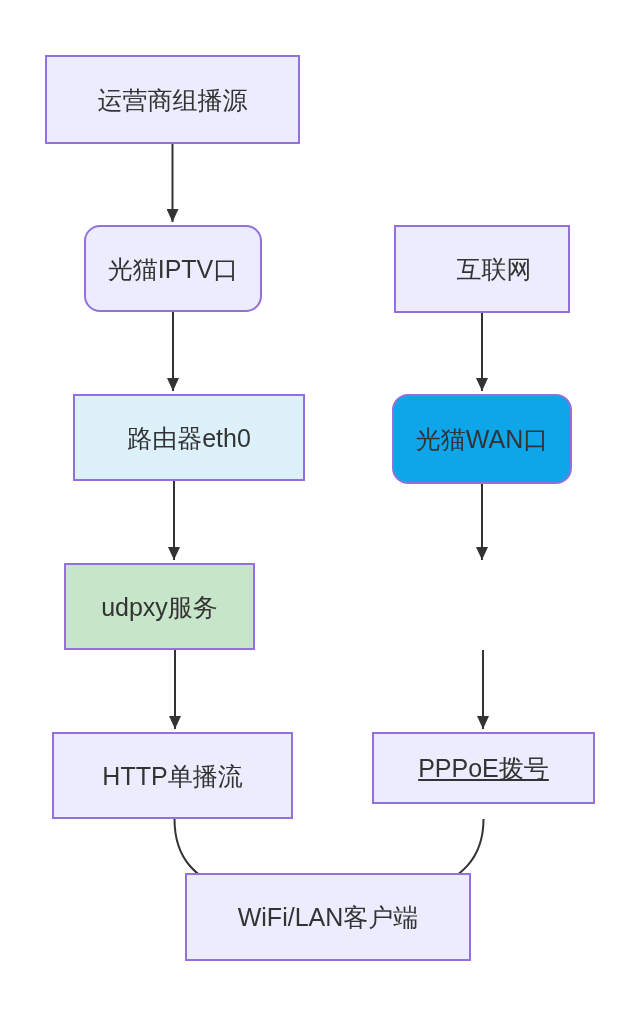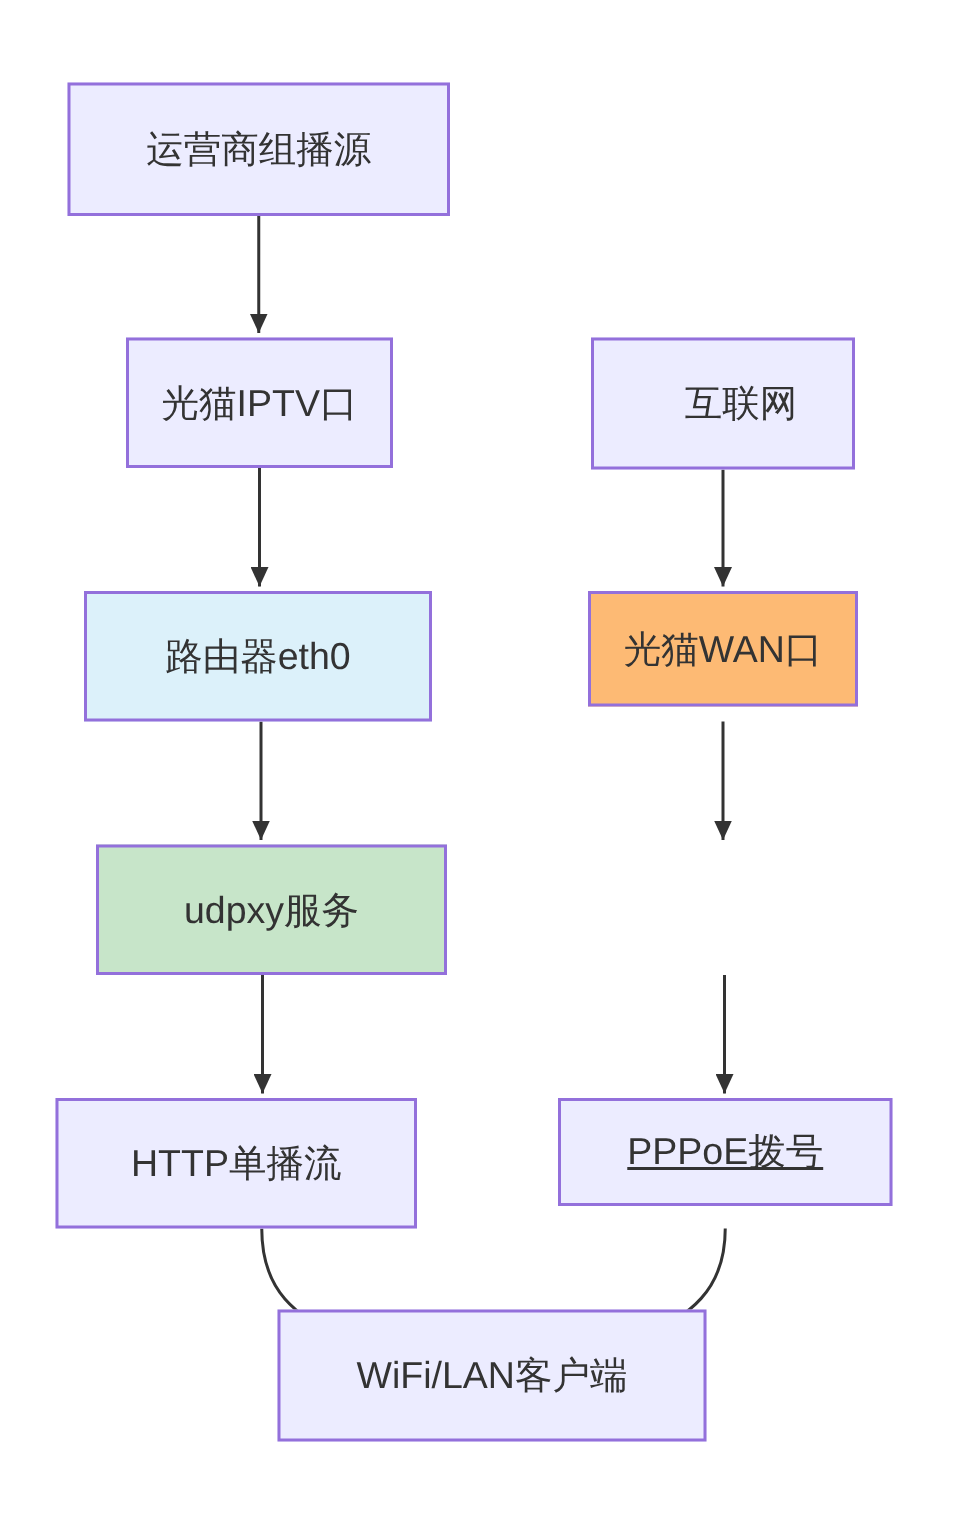--- a/index.html
+++ b/index.html
@@ -39,7 +39,7 @@
     white-space: nowrap;
   }
   .node.rounded {
-    border-radius: 0;
+    border-radius: 16px;
   }
 </style>
 </head>

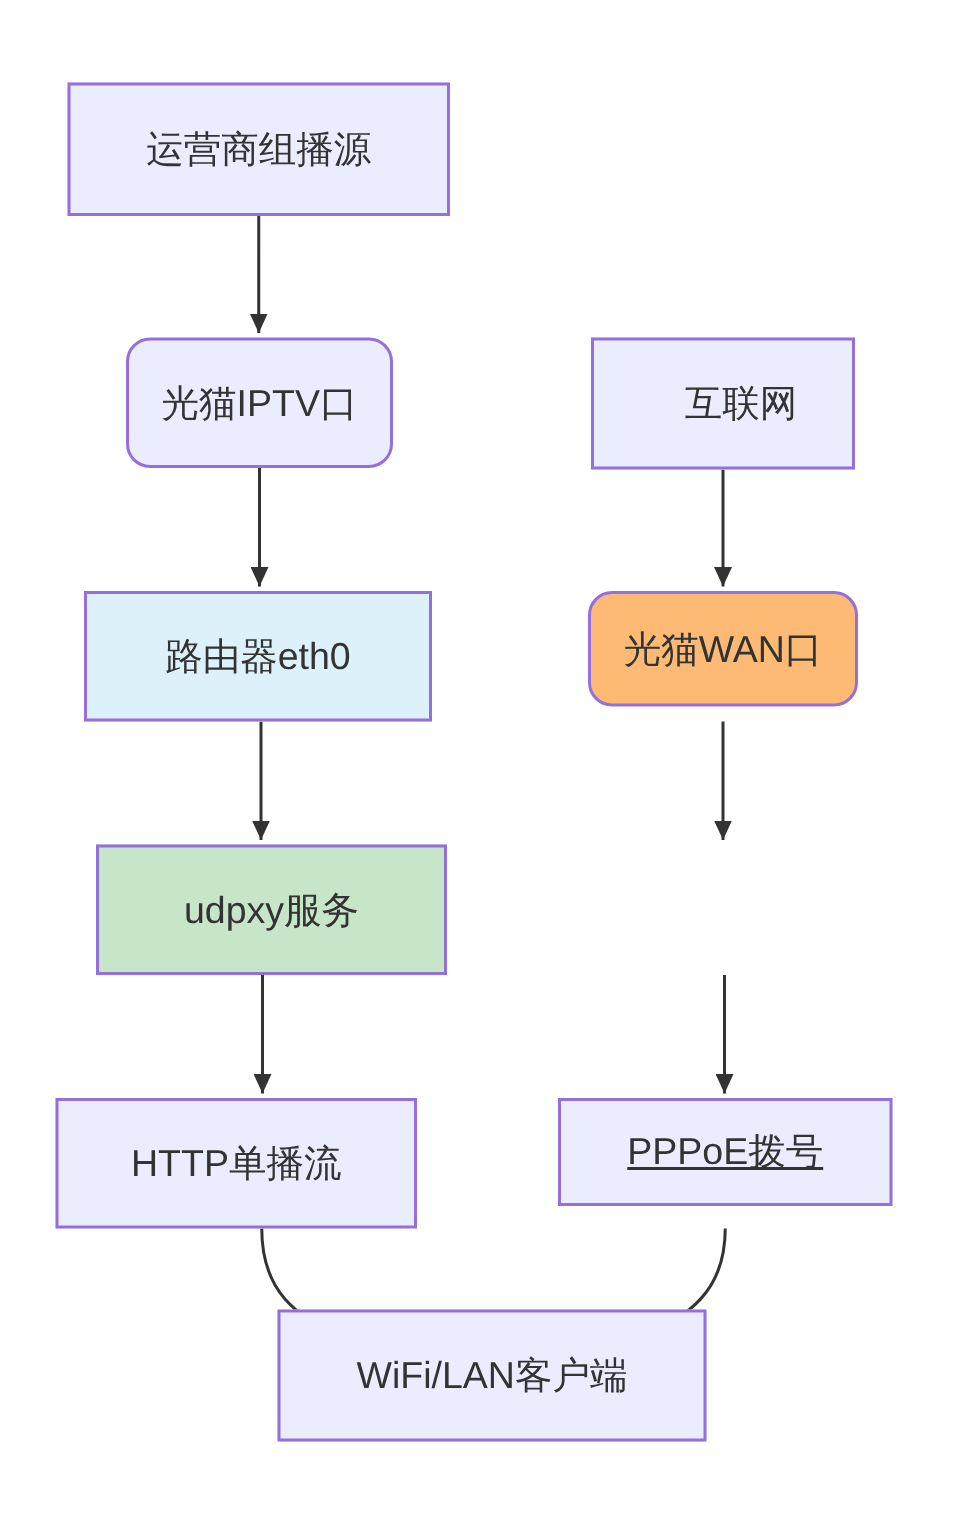--- a/index.html
+++ b/index.html
@@ -68,7 +68,7 @@
 
   <div class="node rounded" style="left: 84px; top: 214px; width: 178px; height: 87px; background-color: rgb(236, 236, 255); border-color: rgb(147, 112, 219);">光猫IPTV口</div>
 
-  <div class="node" style="left: 56px; top: 383px; width: 232px; height: 87px; background-color: rgb(220, 241, 250); border-color: rgb(147, 112, 219);">路由器eth0</div>
+  <div class="node" style="left: 73px; top: 383px; width: 232px; height: 87px; background-color: rgb(220, 241, 250); border-color: rgb(147, 112, 219);">路由器eth0</div>
 
   <div class="node" style="left: 64px; top: 552px; width: 234px; height: 87px; background-color: rgb(199, 229, 201); border-color: rgb(147, 112, 219);">udpxy服务</div>
 

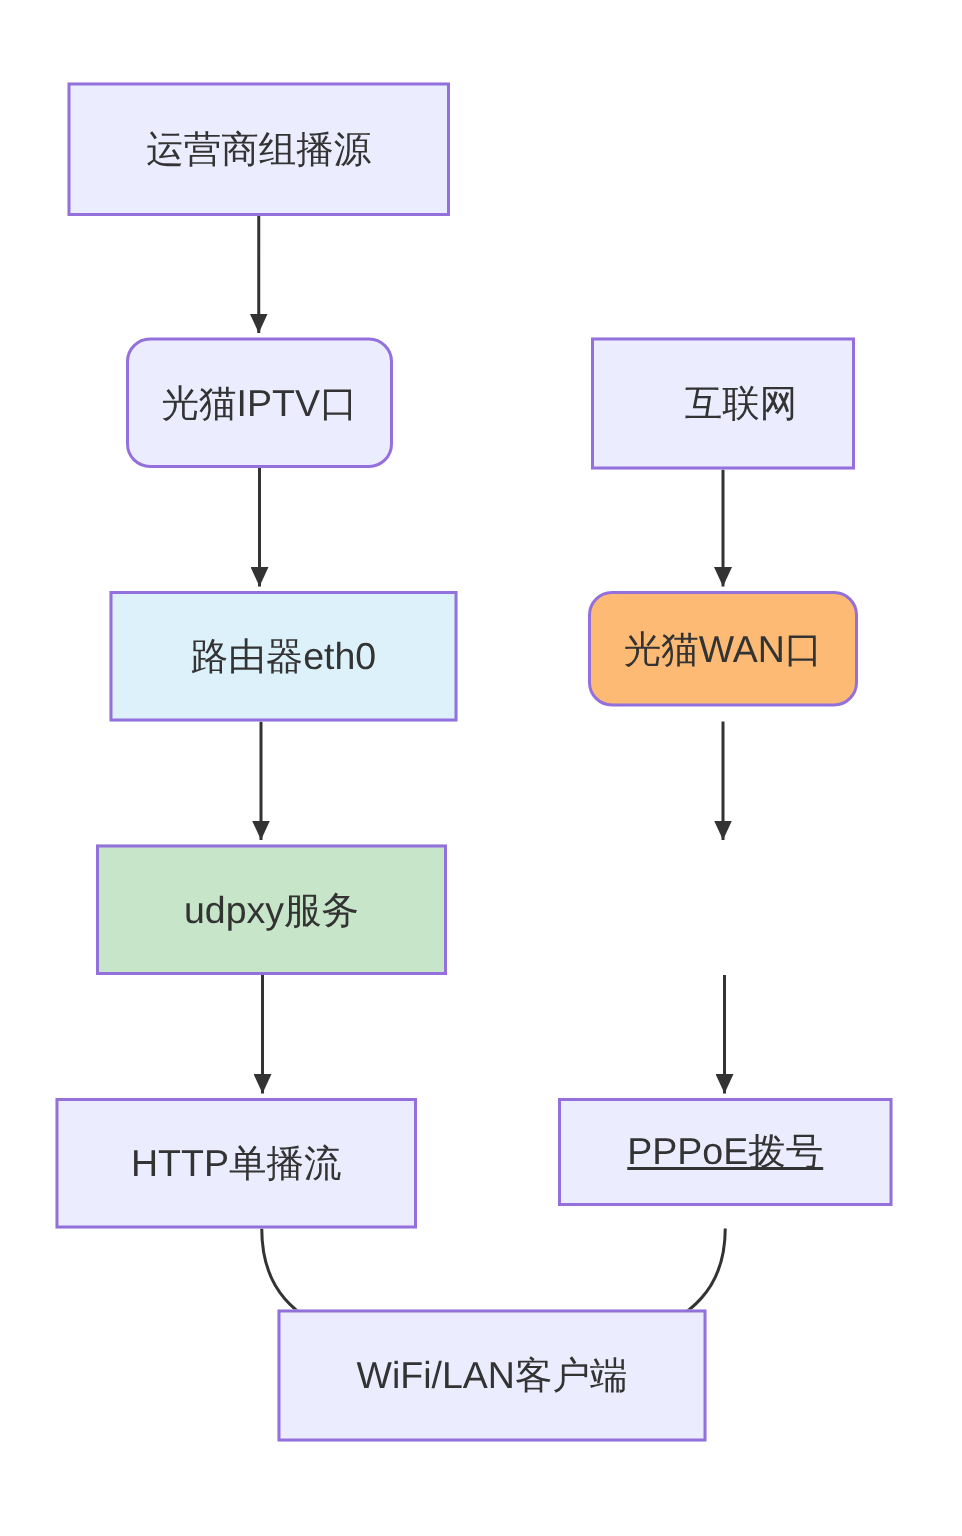--- a/index.html
+++ b/index.html
@@ -76,7 +76,7 @@
 
   <div class="node" style="left: 394px; top: 214px; width: 176px; height: 88px; background-color: rgb(236, 236, 255); border-color: rgb(147, 112, 219); padding-left: 24px;">互联网</div>
 
-  <div class="node rounded" style="left: 392px; top: 383px; width: 180px; height: 77px; background-color: #fdba74; border-color: rgb(147, 112, 219);">光猫WAN口</div>
+  <div class="node rounded" style="left: 392px; top: 383px; width: 180px; height: 90px; background-color: #0ea5e9; border-color: rgb(147, 112, 219);">光猫WAN口</div>
 
 
   <div class="node" style="left: 372px; top: 721px; width: 223px; height: 72px; background-color: rgb(236, 236, 255); border-color: rgb(147, 112, 219); text-decoration: underline;">PPPoE拨号</div>

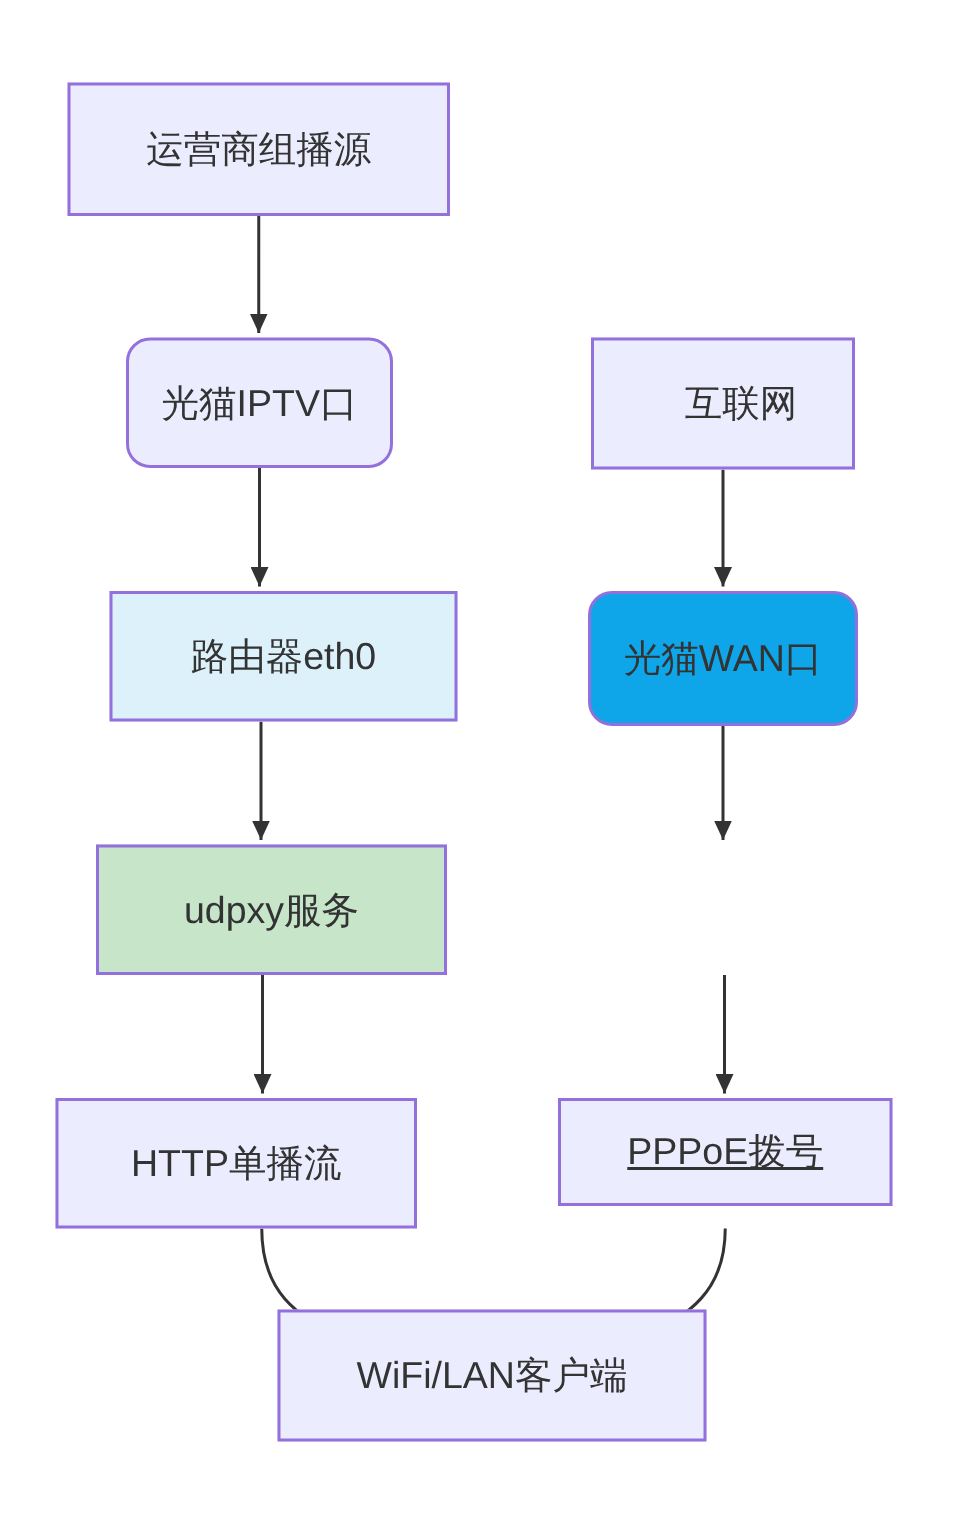--- a/index.html
+++ b/index.html
@@ -70,7 +70,7 @@
 
   <div class="node" style="left: 73px; top: 383px; width: 232px; height: 87px; background-color: rgb(220, 241, 250); border-color: rgb(147, 112, 219);">路由器eth0</div>
 
-  <div class="node" style="left: 64px; top: 552px; width: 234px; height: 87px; background-color: rgb(199, 229, 201); border-color: rgb(147, 112, 219);">udpxy服务</div>
+  <div class="node" style="left: 64px; top: 552px; width: 191px; height: 87px; background-color: rgb(199, 229, 201); border-color: rgb(147, 112, 219);">udpxy服务</div>
 
   <div class="node" style="left: 37px; top: 721px; width: 241px; height: 87px; background-color: rgb(236, 236, 255); border-color: rgb(147, 112, 219);">HTTP单播流</div>
 

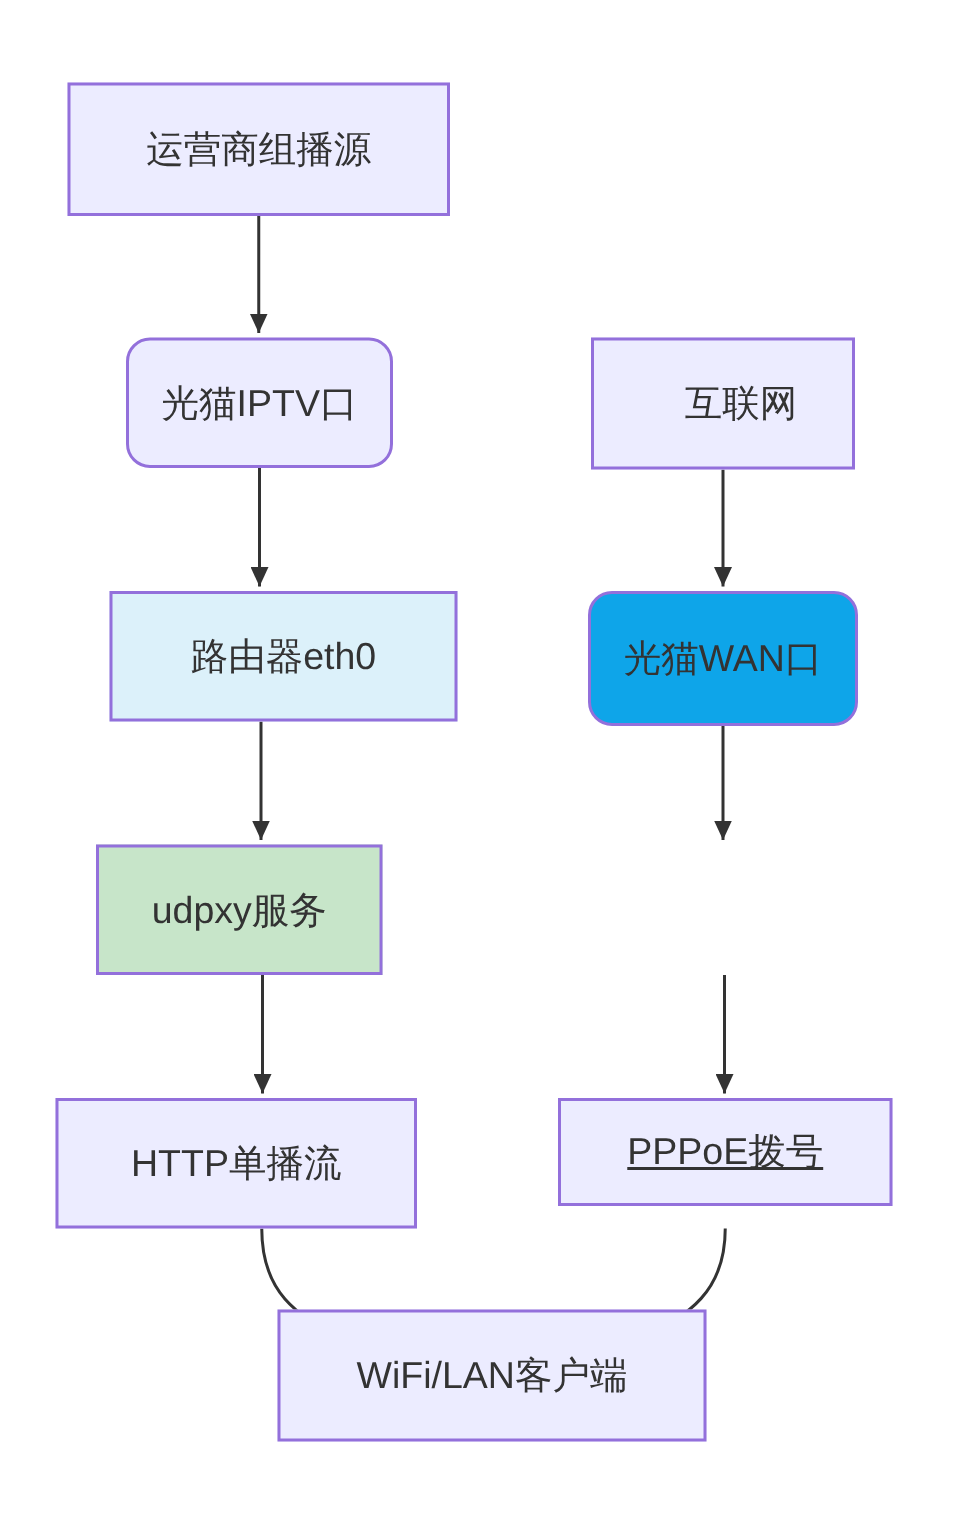--- a/index.html
+++ b/index.html
@@ -72,7 +72,7 @@
 
   <div class="node" style="left: 64px; top: 552px; width: 191px; height: 87px; background-color: rgb(199, 229, 201); border-color: rgb(147, 112, 219);">udpxy服务</div>
 
-  <div class="node" style="left: 37px; top: 721px; width: 241px; height: 87px; background-color: rgb(236, 236, 255); border-color: rgb(147, 112, 219);">HTTP单播流</div>
+  <div class="node" style="left: 52px; top: 721px; width: 241px; height: 87px; background-color: rgb(236, 236, 255); border-color: rgb(147, 112, 219);">HTTP单播流</div>
 
   <div class="node" style="left: 394px; top: 214px; width: 176px; height: 88px; background-color: rgb(236, 236, 255); border-color: rgb(147, 112, 219); padding-left: 24px;">互联网</div>
 

